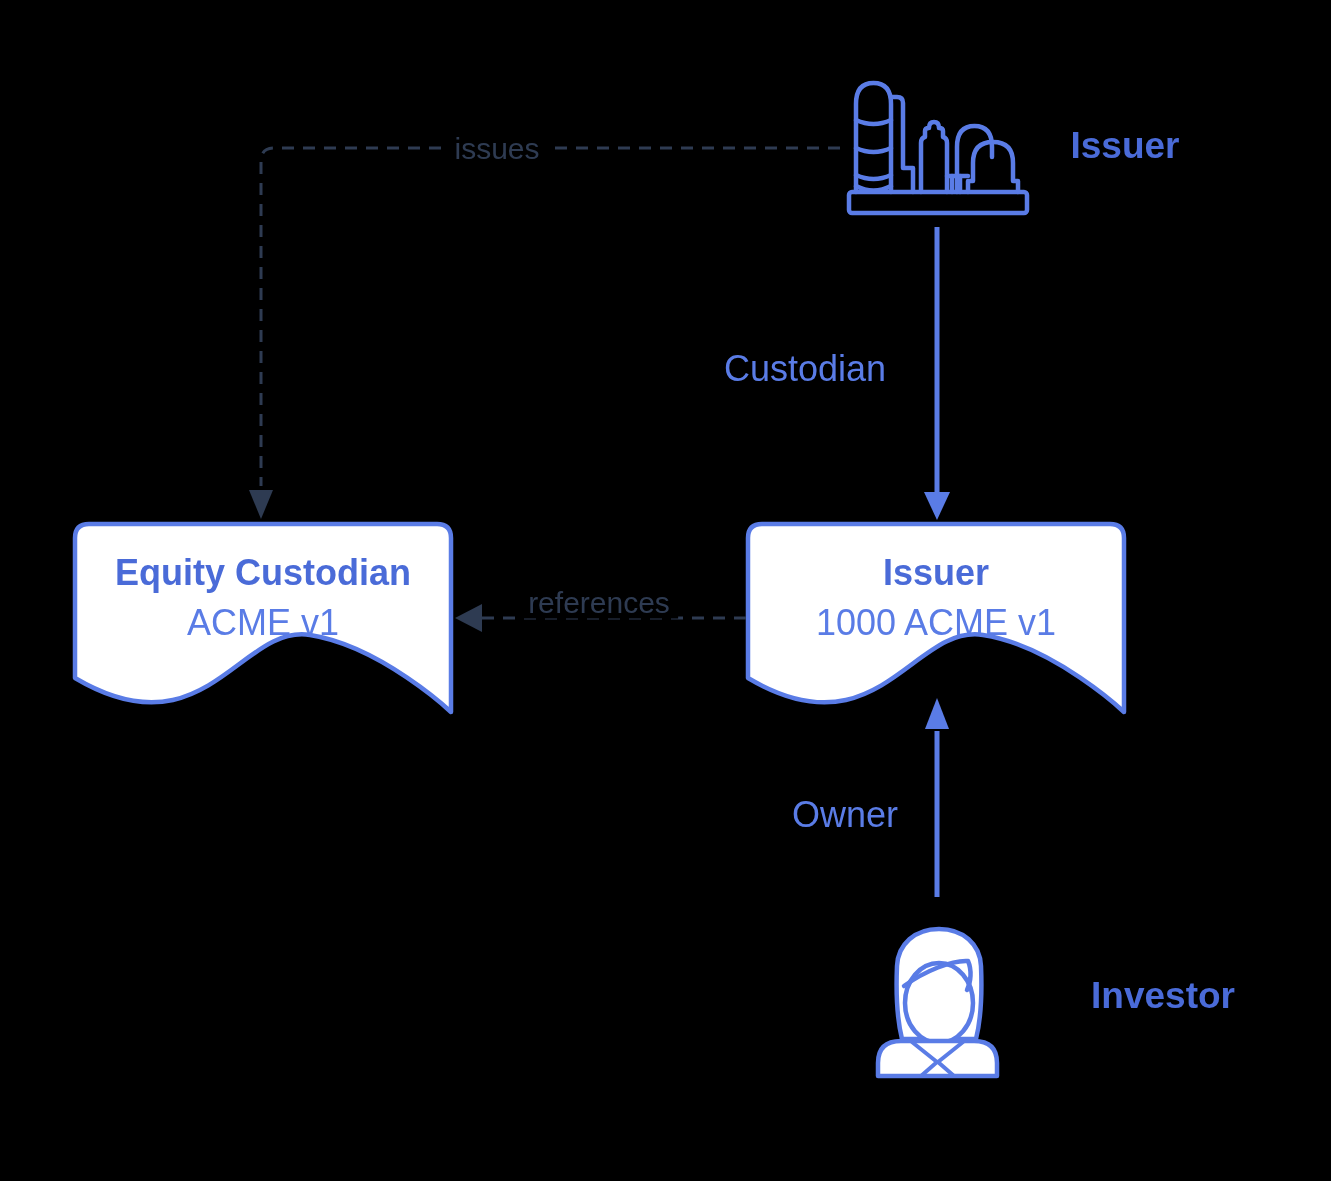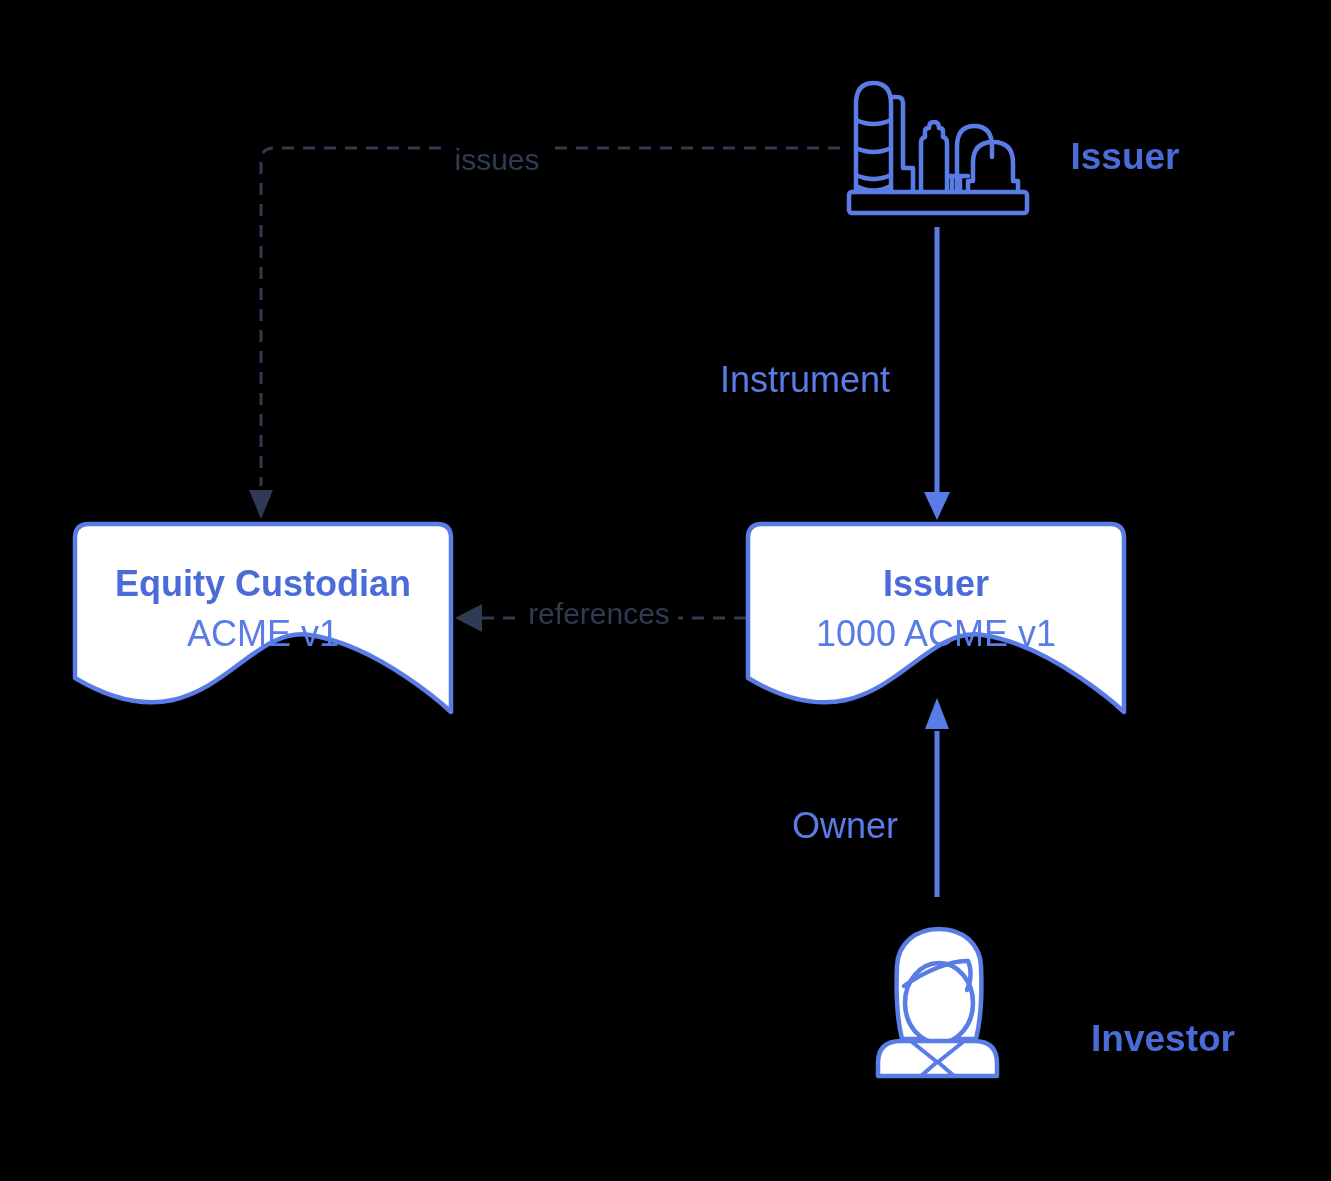--- a/index.html
+++ b/index.html
@@ -29,7 +29,6 @@
     transform: translate(-50%, -50%);
     white-space: nowrap;
     line-height: 1.1;
-    margin-top: 11px;
   }
   .actor-label { font-size: 37px; font-weight: bold; color: var(--bold-text, #4a6bd8); }
   .rel-label   { font-size: 36px; color: var(--blue-text, #5a7ce6); }

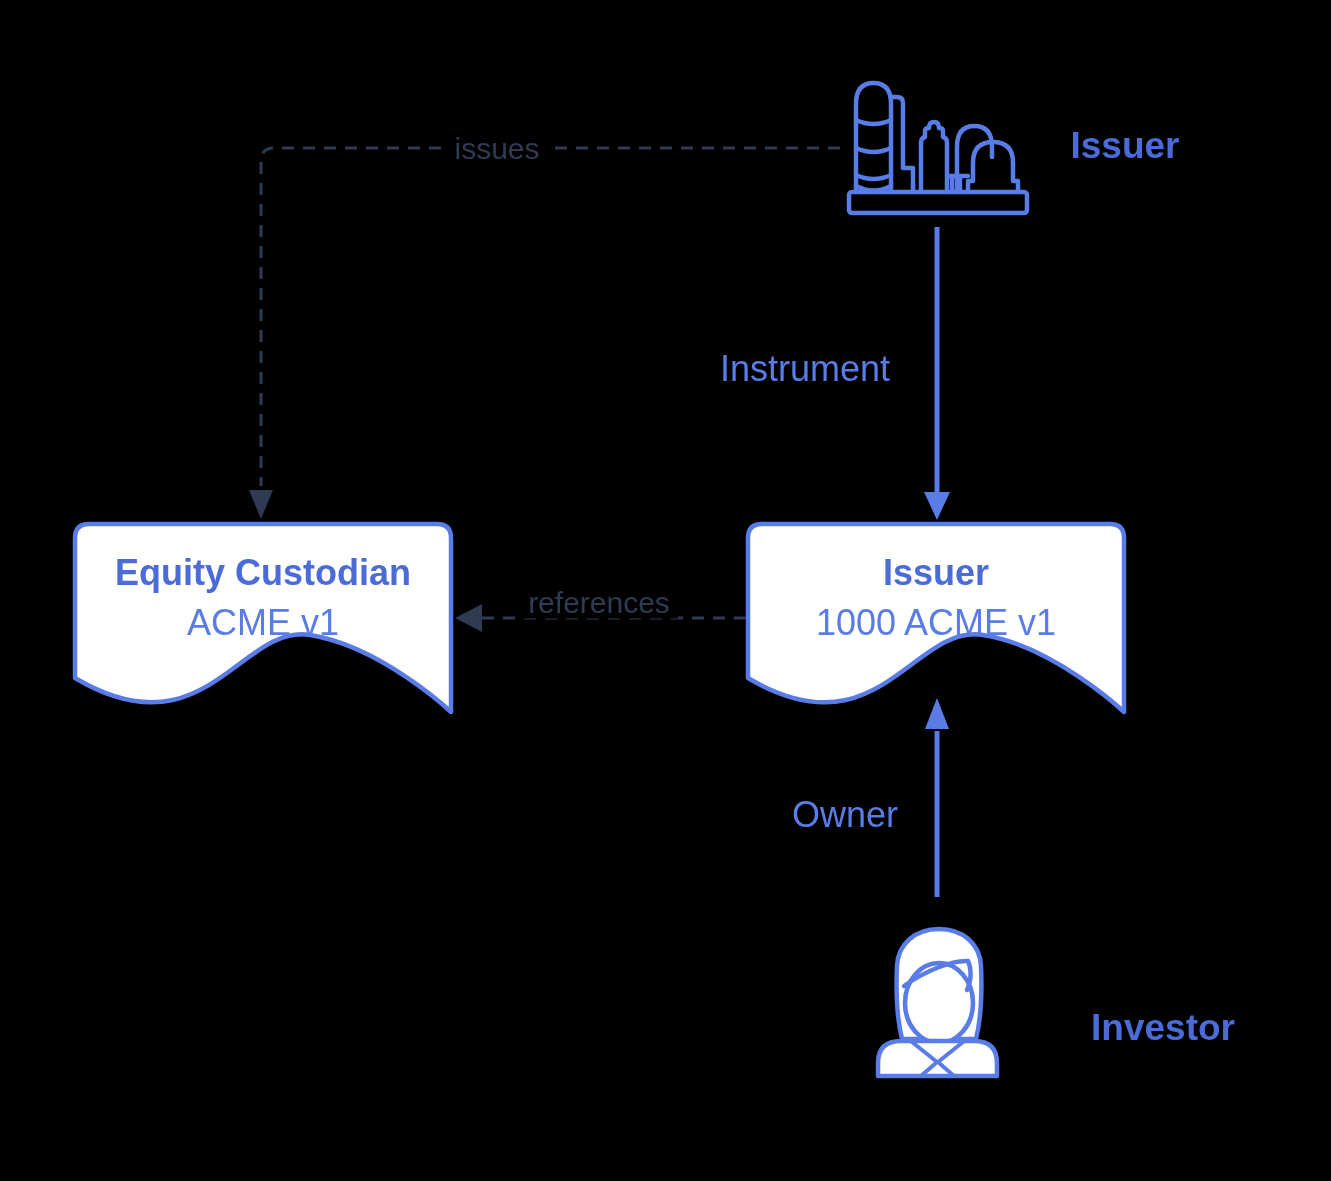--- a/index.html
+++ b/index.html
@@ -90,7 +90,7 @@
 
   <div class="lbl edge-label" style="left:497px; top:148px;">issues</div>
 
-  <div class="lbl rel-label" style="left:805px; top:369px;">Instrument</div>
+  <div class="lbl rel-label" style="left:805px; top:369px;">Custodian</div>
 
   <div class="lbl edge-label" style="left:599px; top:602px;">references</div>
 

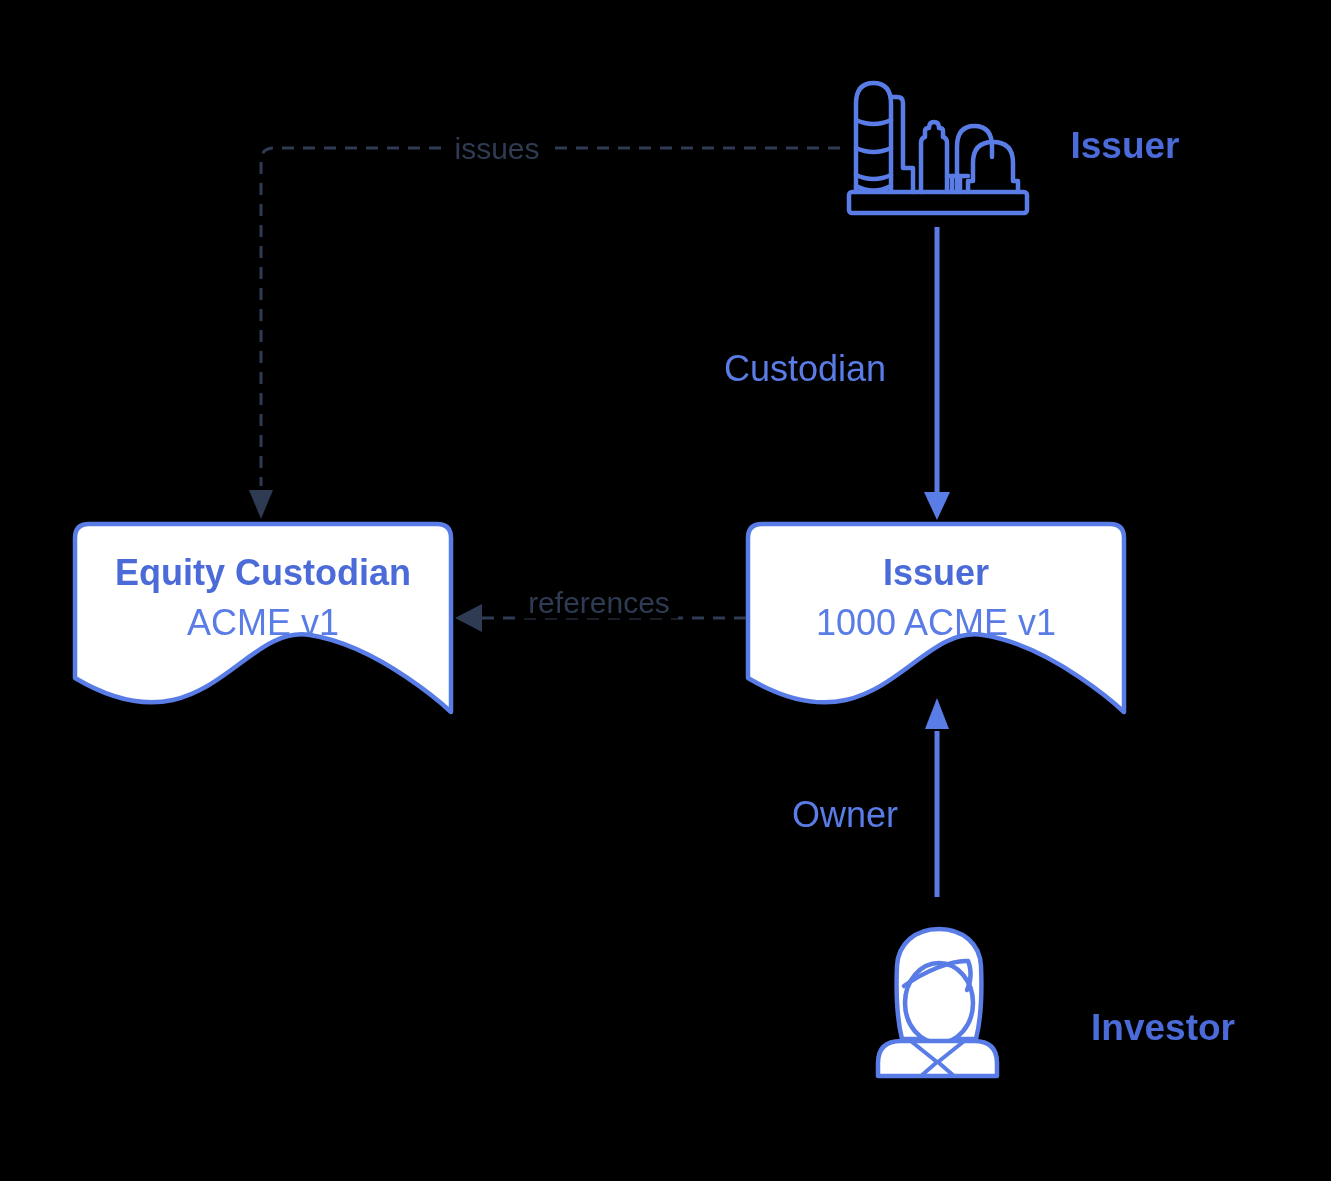--- a/index.html
+++ b/index.html
@@ -86,7 +86,7 @@
 
   <div class="lbl actor-label" style="left:1125px; top:146px;">Issuer</div>
 
-  <div class="lbl actor-label" style="left:1163px; top:1028px;">Investor</div>
+  <div class="lbl actor-label" style="left:1163px; top:996px;">Investor</div>
 
   <div class="lbl edge-label" style="left:497px; top:148px;">issues</div>
 

